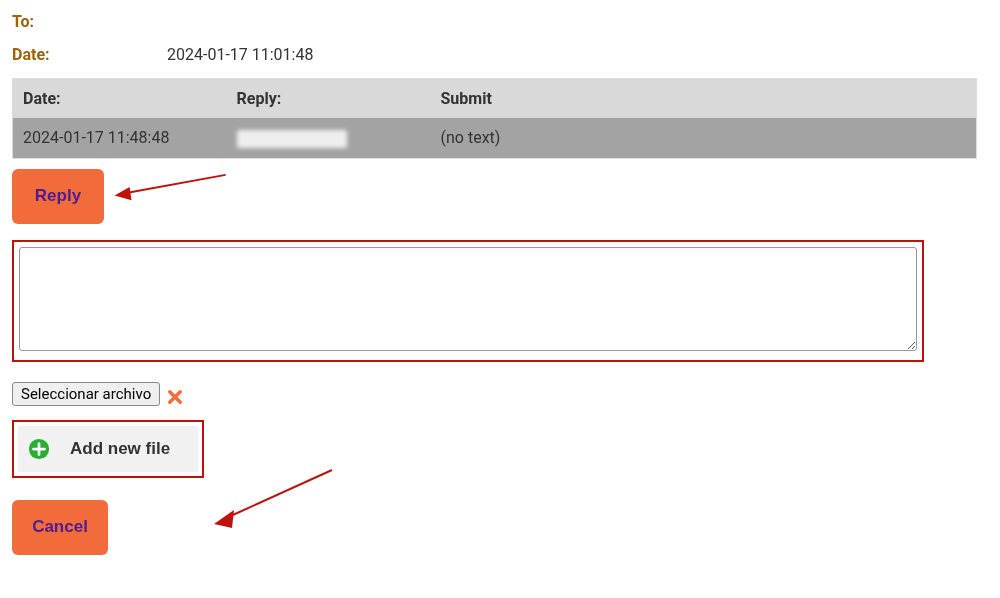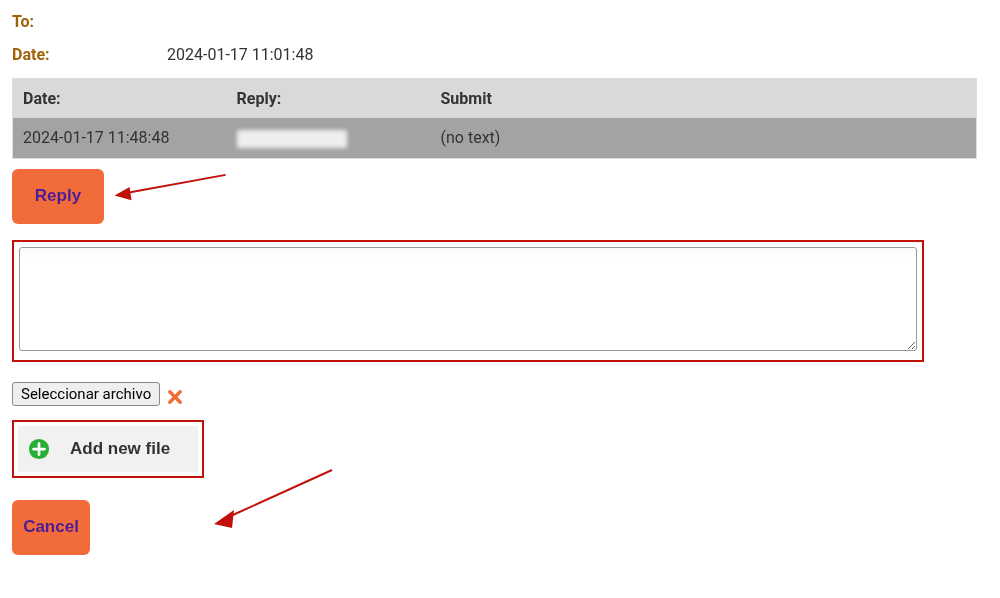--- a/index.html
+++ b/index.html
@@ -75,7 +75,7 @@
       font-size: 17px;
     }
     .btn-reply { height: 55px; width: 92px; margin-top: 10px; }
-    .btn-cancel { height: 55px; width: 78px; }
+    .btn-cancel { height: 55px; width: 96px; }
     .btn-submit { height: 55px; width: 99px; margin-left: 10px; }
     .reply-arrow-wrap { position: relative; }
     .reply-arrow-svg { position:absolute; left:100px; top:14px; width:118px; height:32px; }

